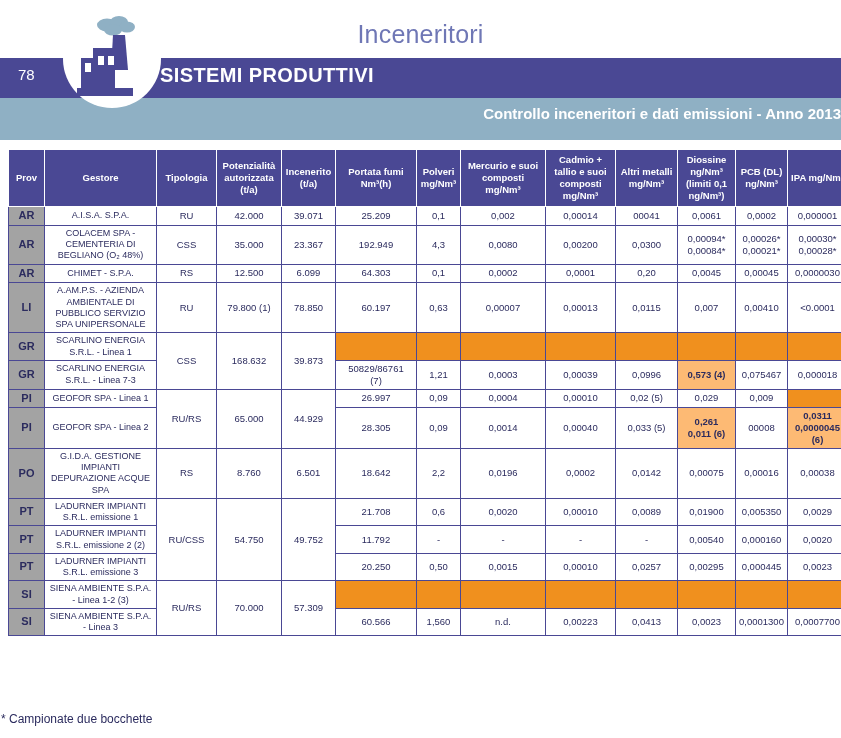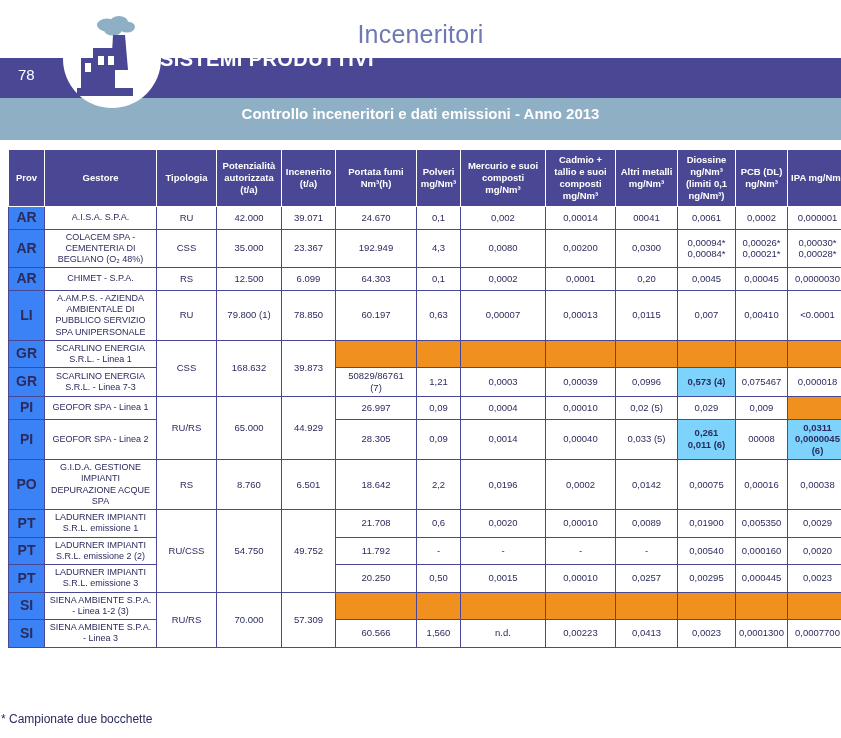--- a/index.html
+++ b/index.html
@@ -59,7 +59,7 @@
   .section-title {
     position: absolute;
     left: 160px;
-    top: 48px;
+    top: 64px;
     font-size: 20px;
     color: #ffffff;
     font-weight: bold;

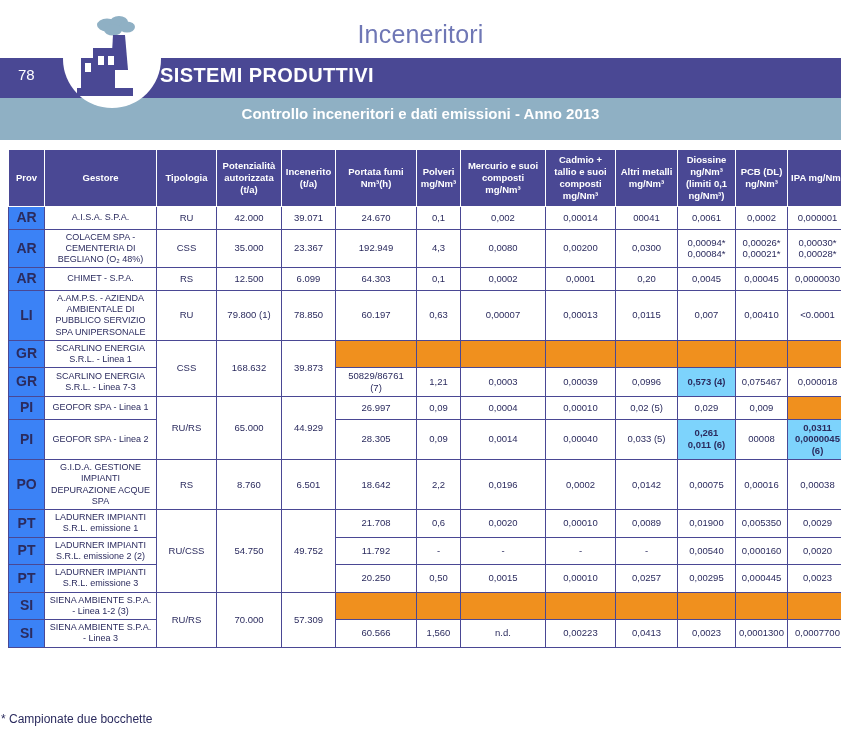--- a/index.html
+++ b/index.html
@@ -70,7 +70,7 @@
     left: 0;
     top: 105px;
     width: 841px;
-    text-align: center;
+    text-align: right;
     font-size: 15px;
     color: #ffffff;
     font-weight: bold;

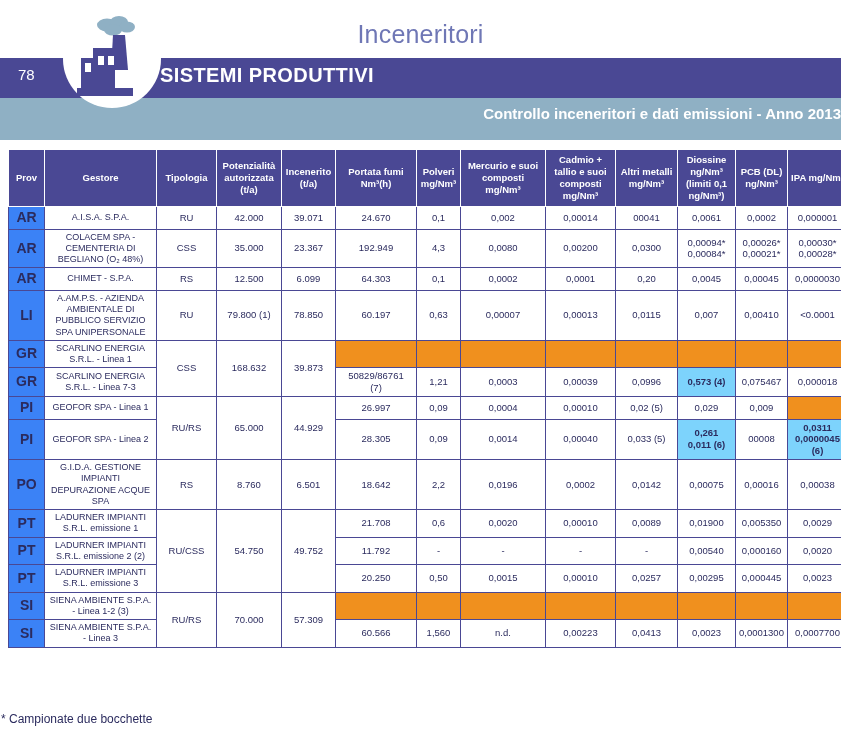--- a/index.html
+++ b/index.html
@@ -124,10 +124,10 @@
     padding: 2px 2px;
   }
   td.prov {
-    background: #3b82f6;
+    background: #a3a3a3;
     color: #ffffff;
     font-weight: bold;
-    font-size: 14px;
+    font-size: 11px;
     width: 36px;
     border-color: #ffffff;
     border-left: 1px solid #4a4894;

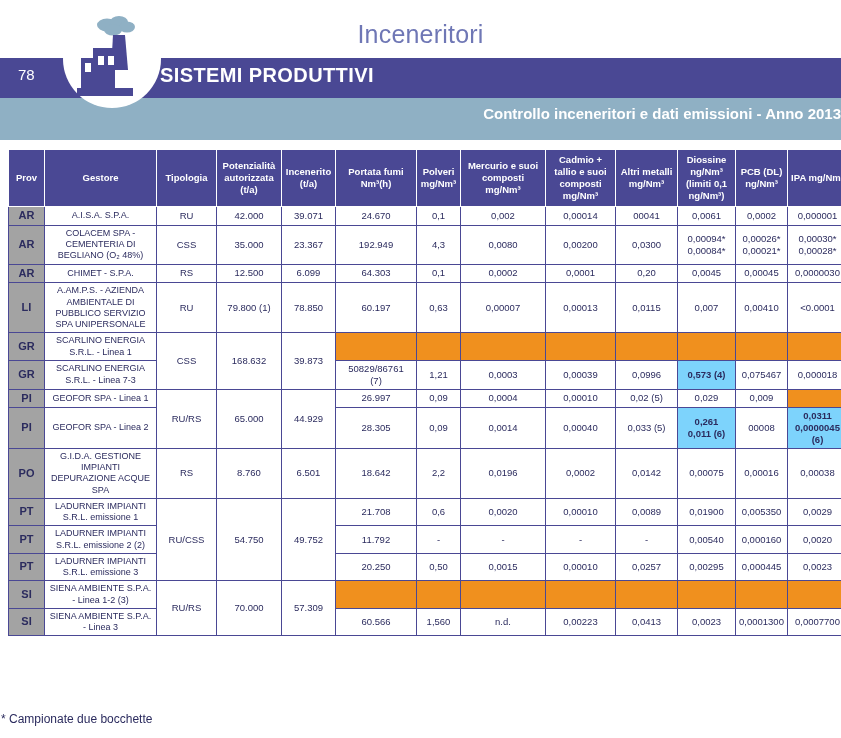--- a/index.html
+++ b/index.html
@@ -229,7 +229,7 @@
           <td class="num">RU</td>
           <td class="num">42.000</td>
           <td class="num">39.071</td>
-          <td class="num">24.670</td>
+          <td class="num">25.209</td>
           <td class="num">0,1</td>
           <td class="num">0,002</td>
           <td class="num">0,00014</td>

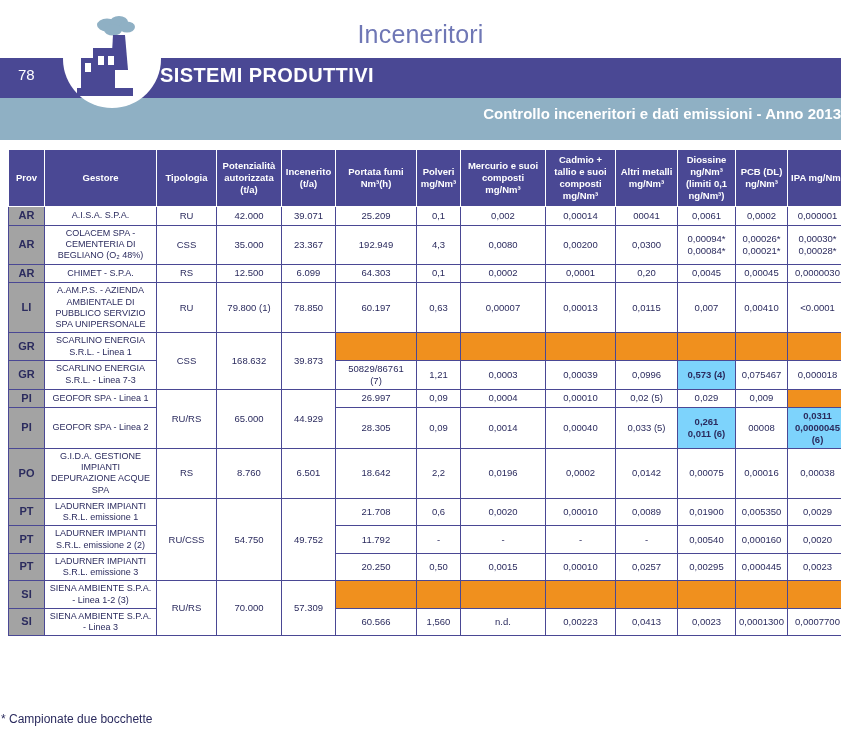--- a/index.html
+++ b/index.html
@@ -140,7 +140,7 @@
   td.num { font-size: 9.5px; }
   td.orange { background: #f0901e; }
   td.red {
-    background: #7dd3fc;
+    background: #fdba74;
     color: #ffffff;
     font-weight: bold;
     margin-left: 37px;

